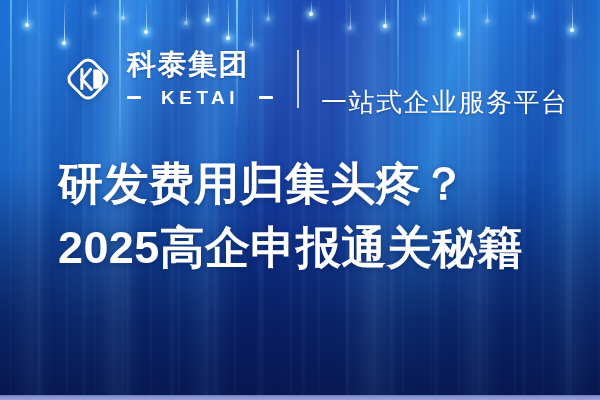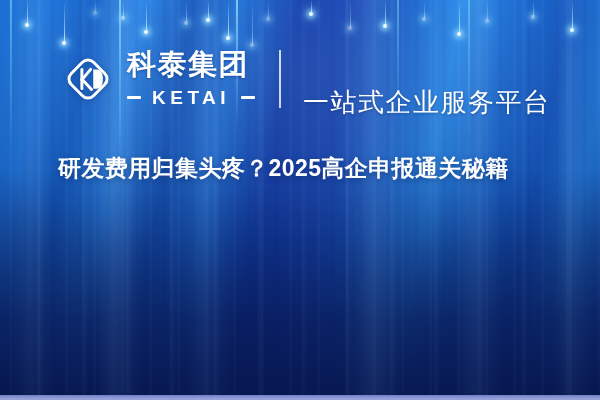--- a/index.html
+++ b/index.html
@@ -177,7 +177,7 @@
   .logo-en-row {
     display: flex;
     align-items: center;
-    gap: 11px;
+    gap: 20px;
     margin-top: 9px;
   }
   .logo-rule {

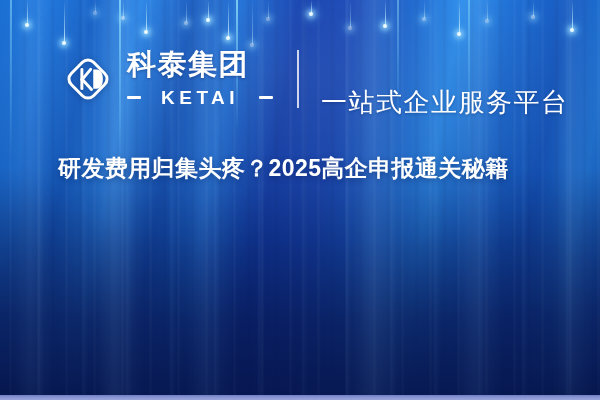--- a/index.html
+++ b/index.html
@@ -235,7 +235,7 @@
     left: 58px;
     top: 152px;
     width: 506px;
-    font-size: 23px;
+    font-size: 45px;
     font-weight: 700;
     color: #ffffff;
     line-height: 1.42;

